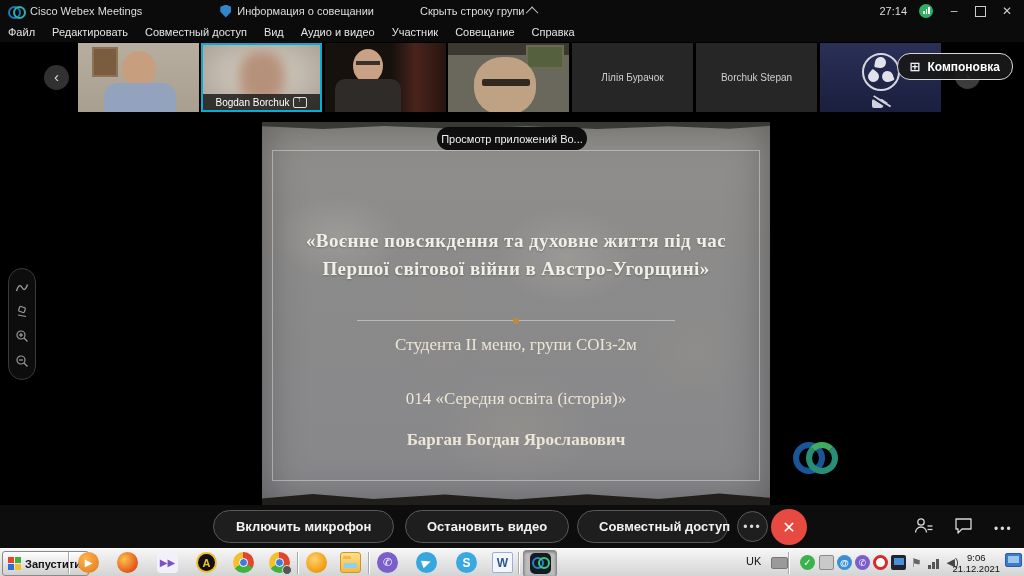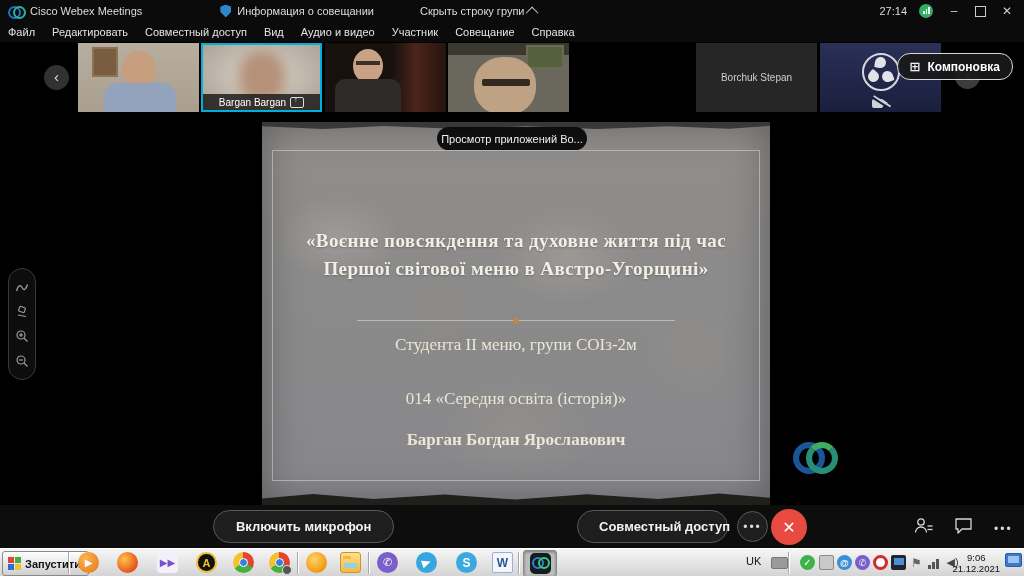--- a/index.html
+++ b/index.html
@@ -256,6 +256,9 @@
       <div class="glasses"></div>
     </div>
 
+    <div class="thumb" style="left:572px;">
+      <div class="center-name">Лілія Бурачок</div>
+    </div>
 
     <div class="thumb" style="left:696px;">
       <div class="center-name">Borchuk Stepan</div>

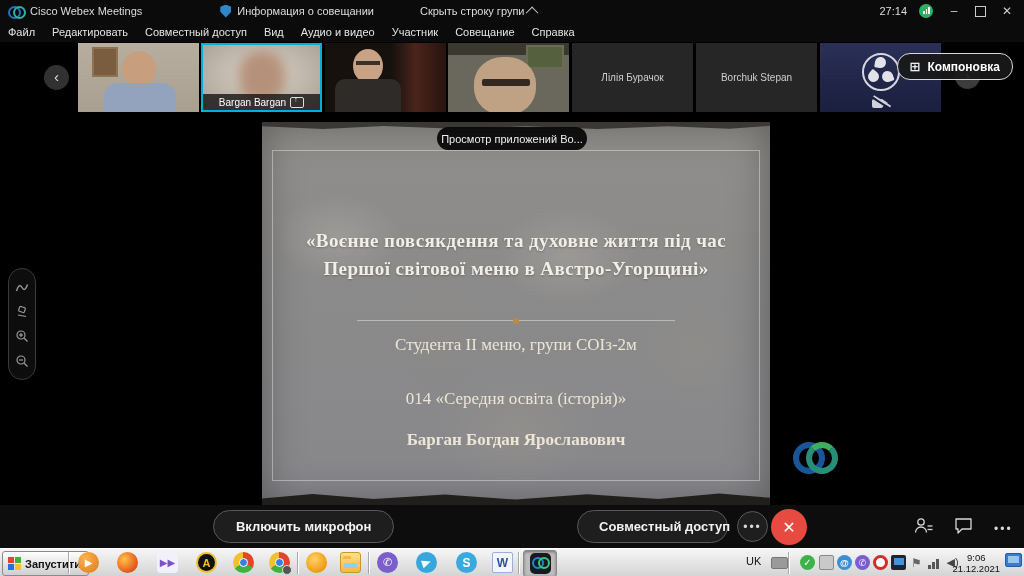--- a/index.html
+++ b/index.html
@@ -239,7 +239,7 @@
     <div class="thumb v2" id="thumb-bogdan" style="left:201px;">
       <div class="head"></div>
       <div class="label">
-        <span>Bargan Bargan</span>
+        <span>Bogdan Borchuk</span>
         <span class="share-badge"></span>
       </div>
     </div>

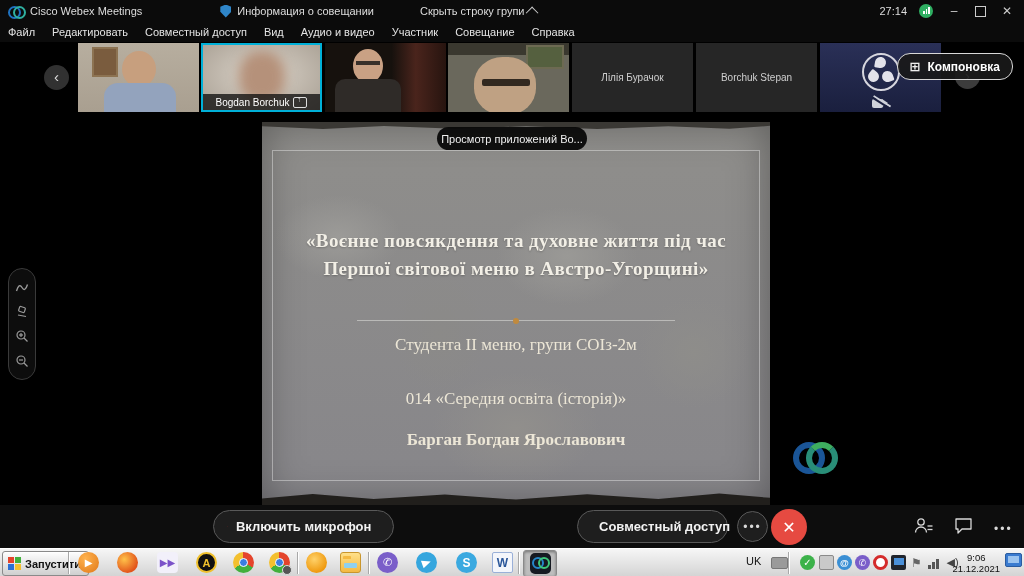--- a/index.html
+++ b/index.html
@@ -292,7 +292,7 @@
       <div class="torn-bottom"></div>
       <div id="slide-frame"></div>
       <div class="slide-title" style="top:108px;">«Воєнне повсякдення та духовне життя під час</div>
-      <div class="slide-title" style="top:136px;">Першої світової меню в Австро-Угорщині»</div>
+      <div class="slide-title" style="top:136px;">Першої світової війни в Австро-Угорщині»</div>
       <div id="slide-divider">
           <span class="dot"></span>
         </div>

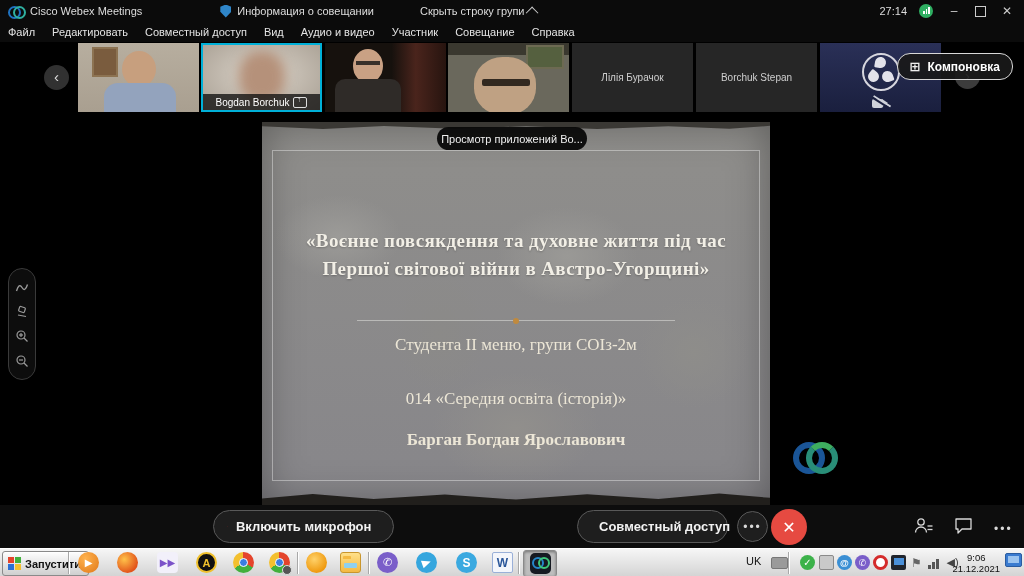--- a/index.html
+++ b/index.html
@@ -342,6 +342,16 @@
       </svg>
     </div>
 
+    <div class="pill" style="left:405px;width:164px;">
+      <svg width="16" height="13" viewBox="0 0 16 13">
+        <rect x="1" y="2" width="9.5" height="9" rx="2" stroke="#e8e8e8" stroke-width="1.2" fill="none"></rect>
+        <path d="M10.5 6.5 L14.5 4 v5 L10.5 6.5z" stroke="#e8e8e8" stroke-width="1.1" fill="none"></path>
+      </svg>
+      <span>Остановить видео</span>
+      <svg width="10" height="7" viewBox="0 0 10 7">
+        <polyline points="1.5,1.5 5,5 8.5,1.5" stroke="#ddd" stroke-width="1.4" fill="none"></polyline>
+      </svg>
+    </div>
 
     <div class="pill" style="left:577px;width:151px;">
       <svg width="14" height="14" viewBox="0 0 16 16">

